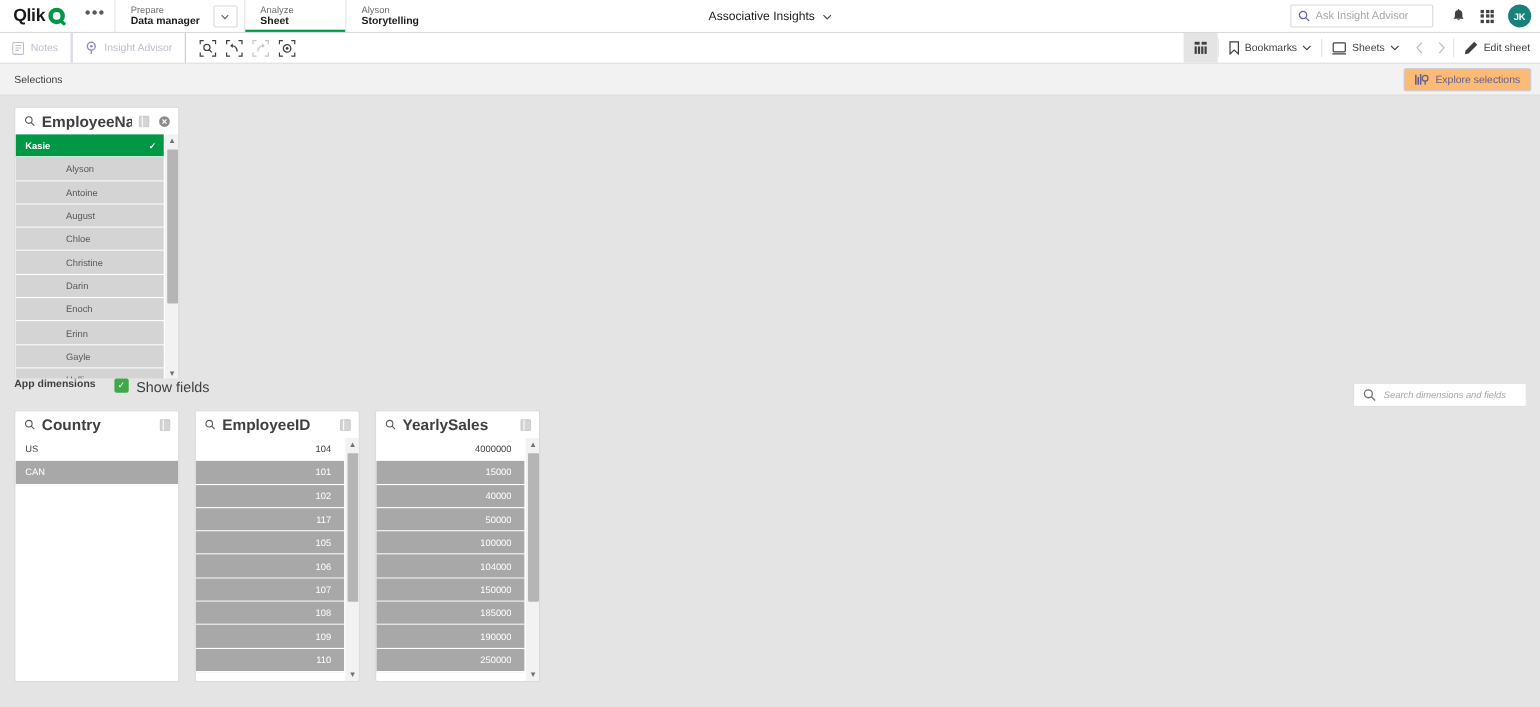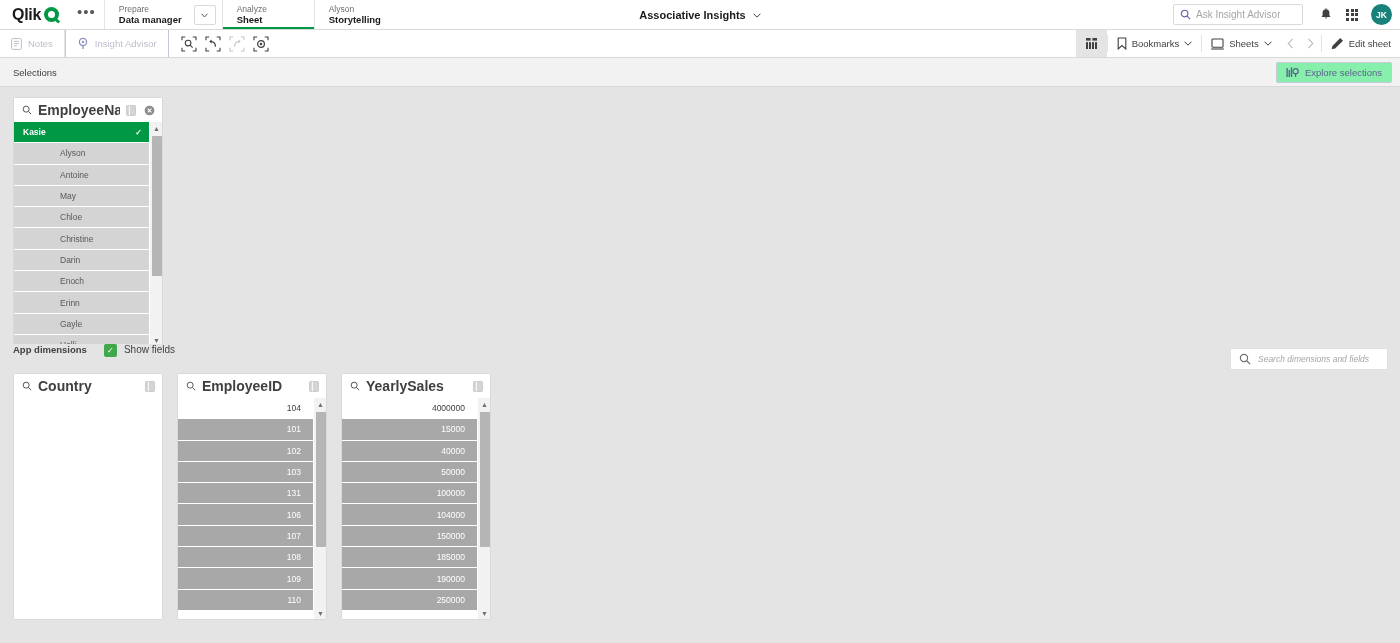--- a/index.html
+++ b/index.html
@@ -118,7 +118,7 @@
   .doc-title > * { pointer-events: auto; }
   .doc-title-text {
     font-size: 11px;
-    font-weight: 700;
+    font-weight: 400;
     color: #1a1a1a;
     text-align: center;
   }

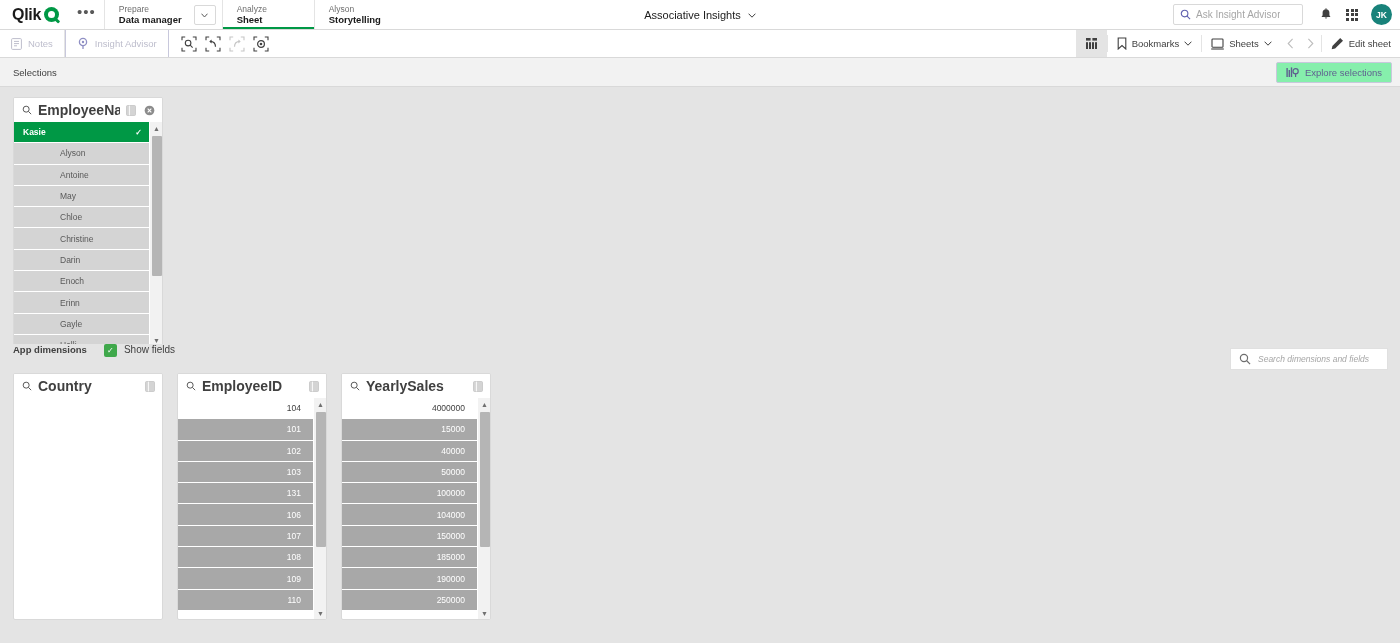--- a/index.html
+++ b/index.html
@@ -246,7 +246,7 @@
     height: 21px;
     border: 1px solid #c8c8dc;
     border-radius: 2px;
-    background: #86efac;
+    background: #fdba74;
     display: flex; align-items: center;
     gap: 6px;
     padding: 0 9px;

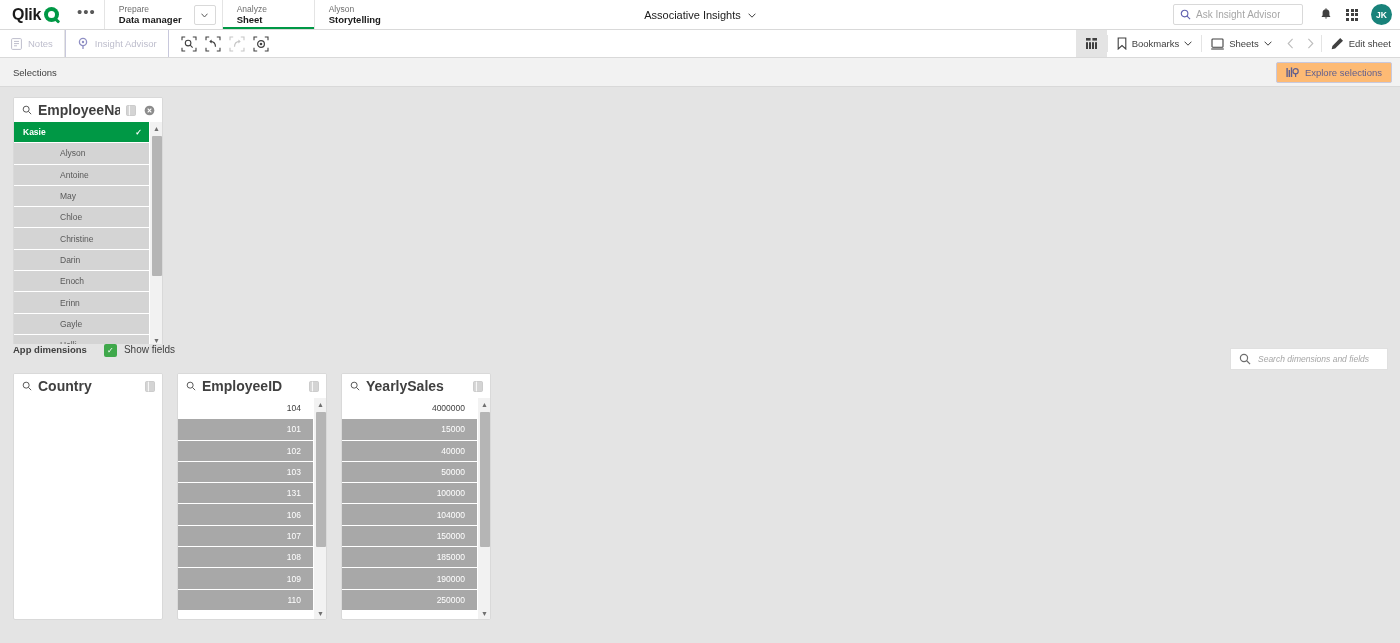--- a/index.html
+++ b/index.html
@@ -640,7 +640,7 @@
             <span>Antoine</span>
           </div>
         <div class="lb-row alt-state">
-            <span>May</span>
+            <span>August</span>
           </div>
         <div class="lb-row alt-state">
             <span>Chloe</span>

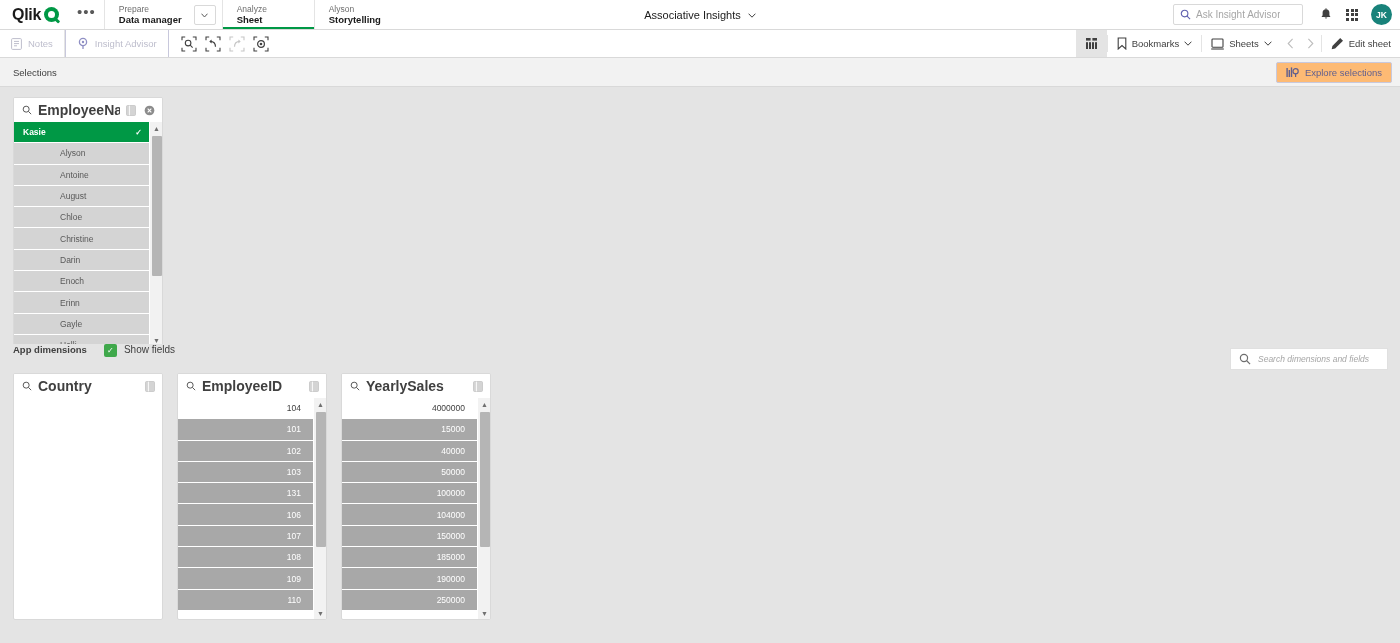--- a/index.html
+++ b/index.html
@@ -364,7 +364,7 @@
     cursor: pointer;
     margin-right: 7px;
   }
-  .showfields-label { font-size: 10px; color: #404040; cursor: pointer; }
+  .showfields-label { font-size: 13px; color: #404040; cursor: pointer; }
   .dimsearch {
     position: absolute;
     right: 12px; top: 4px;

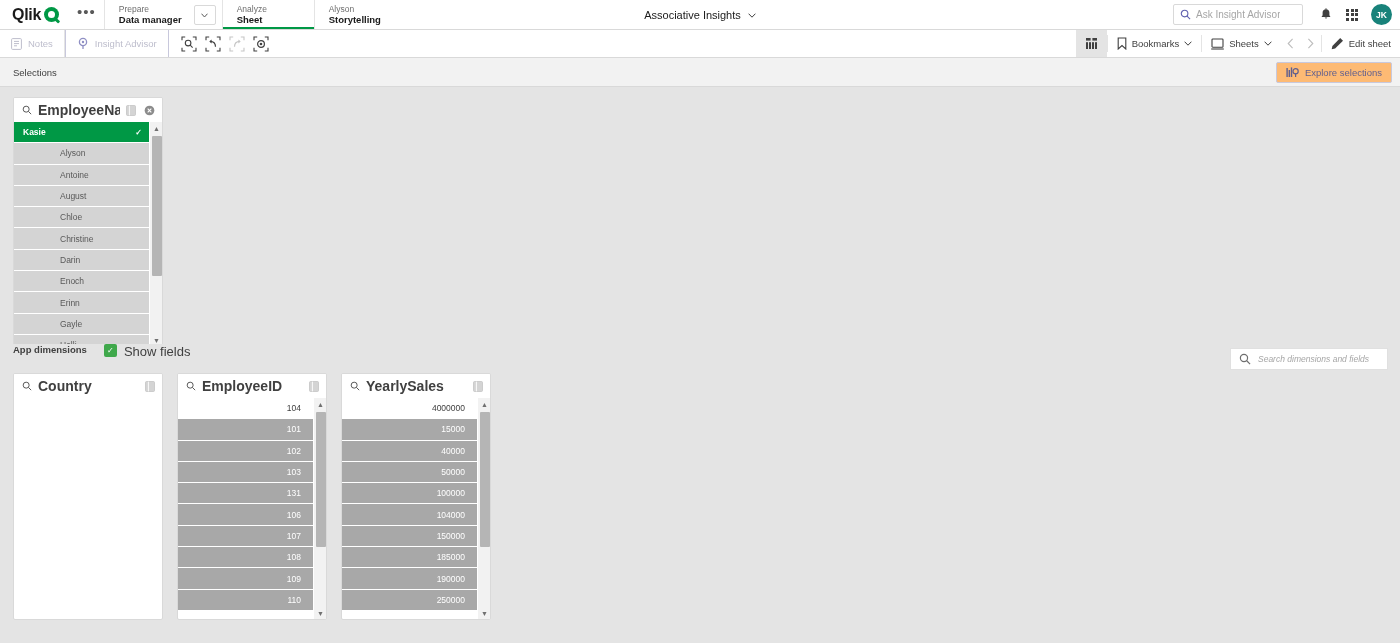--- a/index.html
+++ b/index.html
@@ -708,6 +708,16 @@
         </span>
       </span>
     </div>
+    <div class="lb-body">
+      <div class="lb-rows">
+        <div class="lb-row pos-state">
+            <span>US</span>
+          </div>
+        <div class="lb-row exc-state">
+            <span>CAN</span>
+          </div>
+      </div>
+    </div>
   </div>
 
   <div class="lb" style="width:150px; height:247px;">

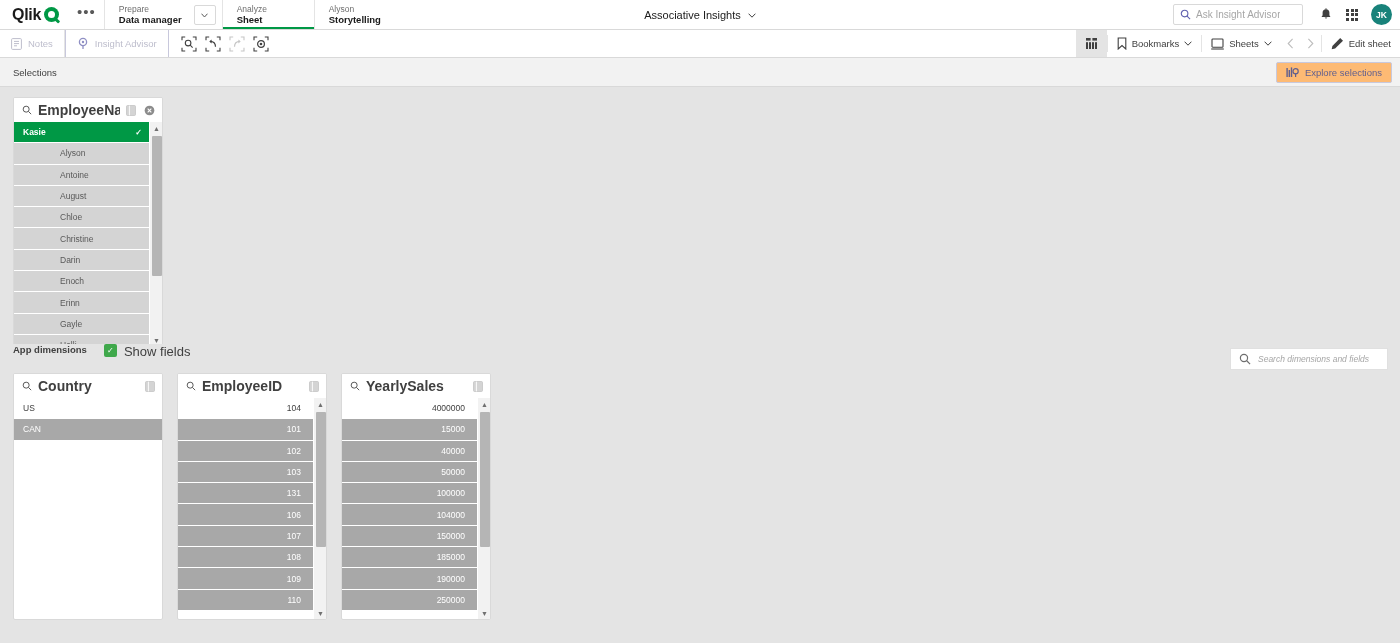--- a/index.html
+++ b/index.html
@@ -750,7 +750,7 @@
             <span>102</span>
           </div>
         <div class="lb-row num exc-state">
-            <span>103</span>
+            <span>117</span>
           </div>
         <div class="lb-row num exc-state">
             <span>131</span>

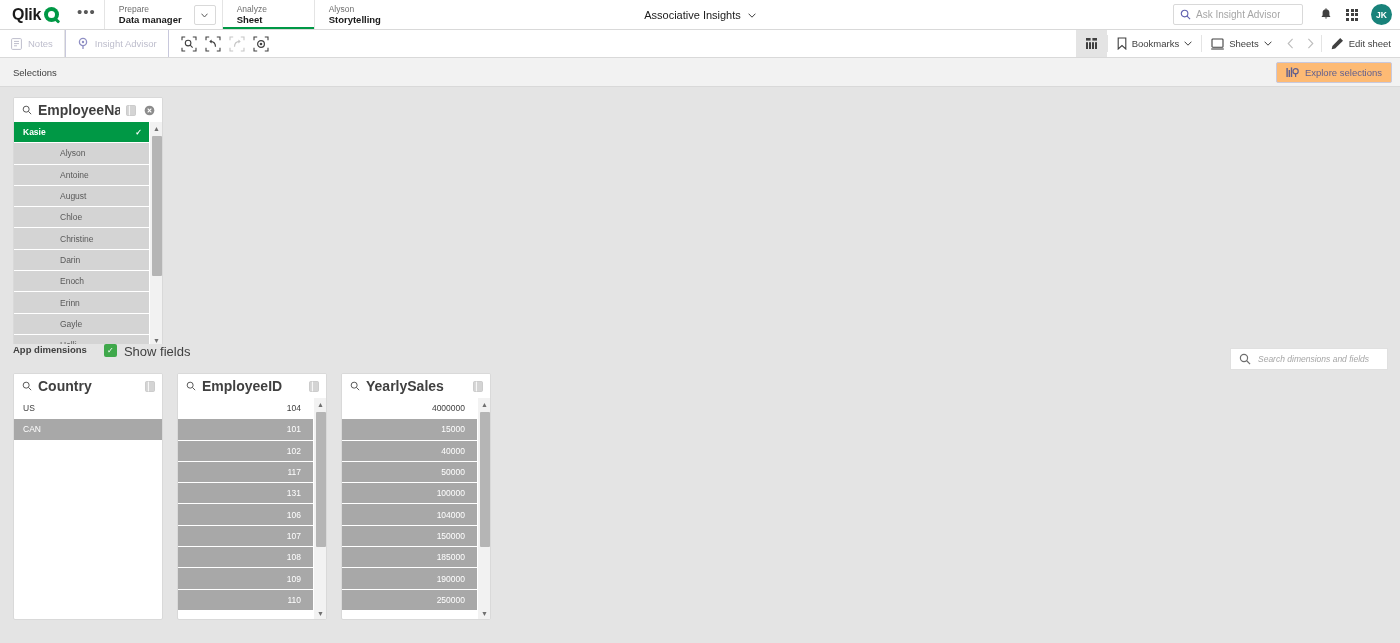--- a/index.html
+++ b/index.html
@@ -753,7 +753,7 @@
             <span>117</span>
           </div>
         <div class="lb-row num exc-state">
-            <span>131</span>
+            <span>105</span>
           </div>
         <div class="lb-row num exc-state">
             <span>106</span>

